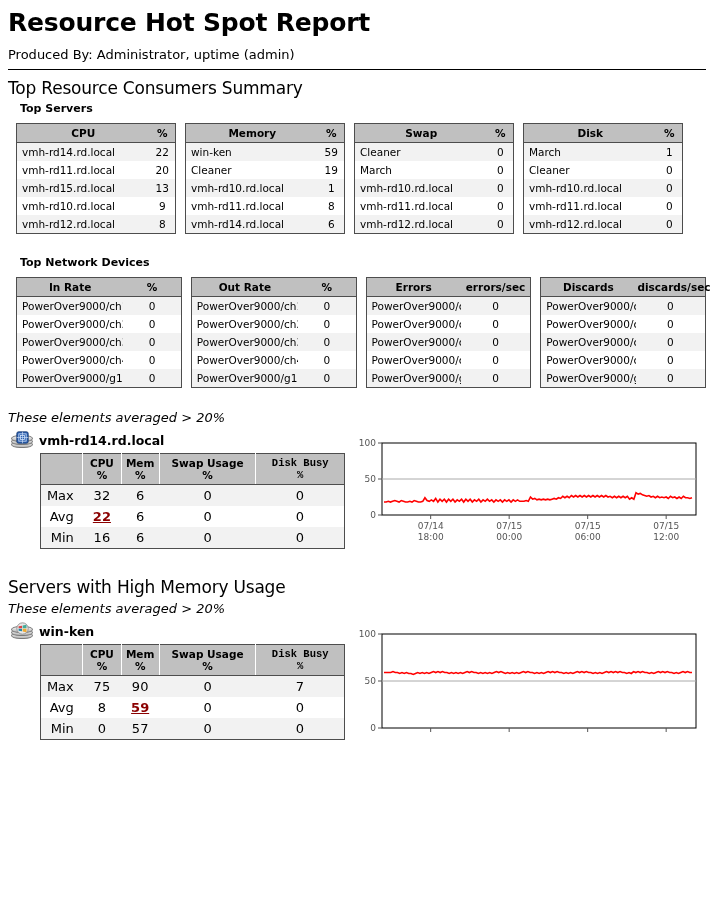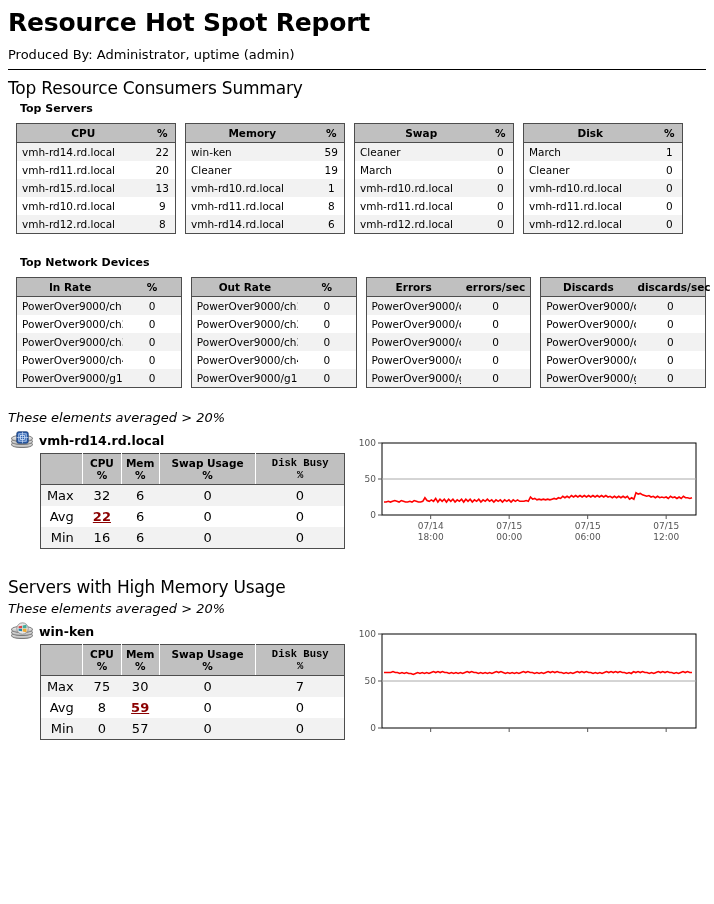--- a/index.html
+++ b/index.html
@@ -520,7 +520,7 @@
             <tr>
               <td class="rowlab">Max</td>
               <td>75</td>
-              <td>30</td>
+              <td>90</td>
               <td>0</td>
               <td>7</td>
             </tr>

